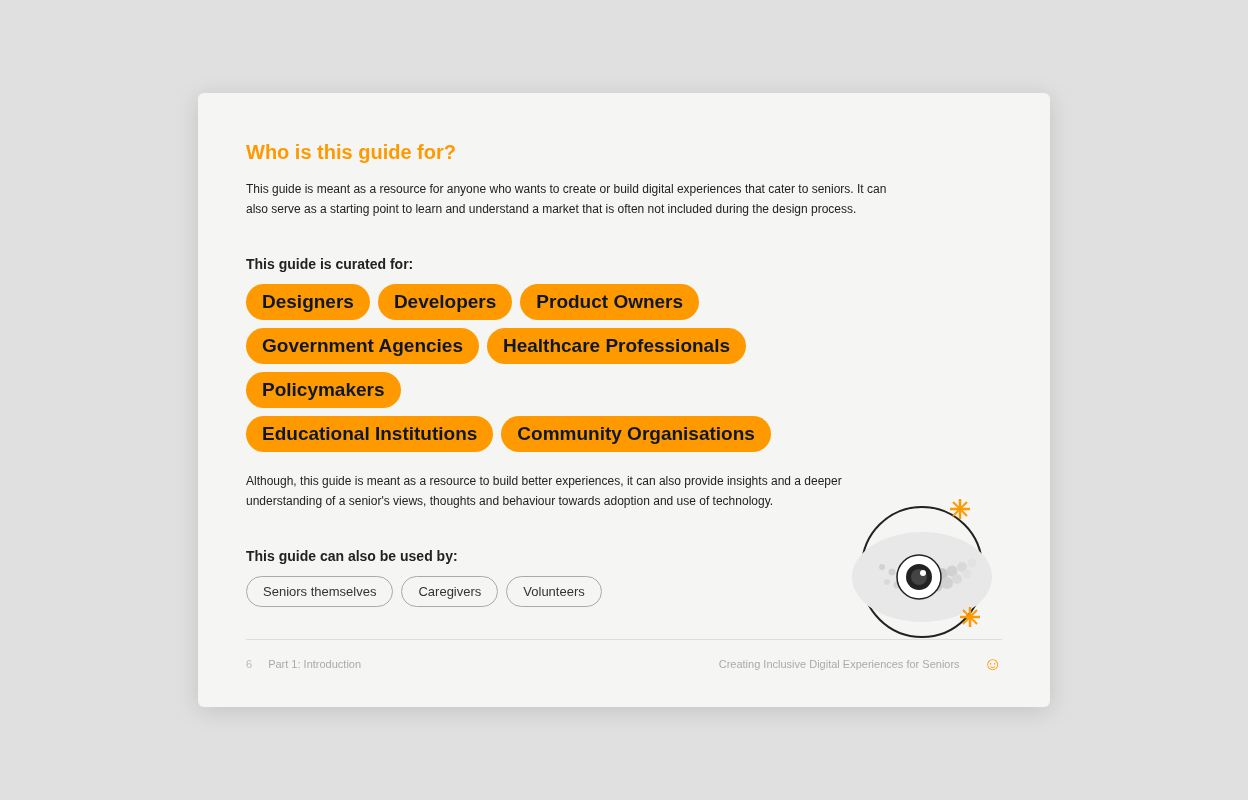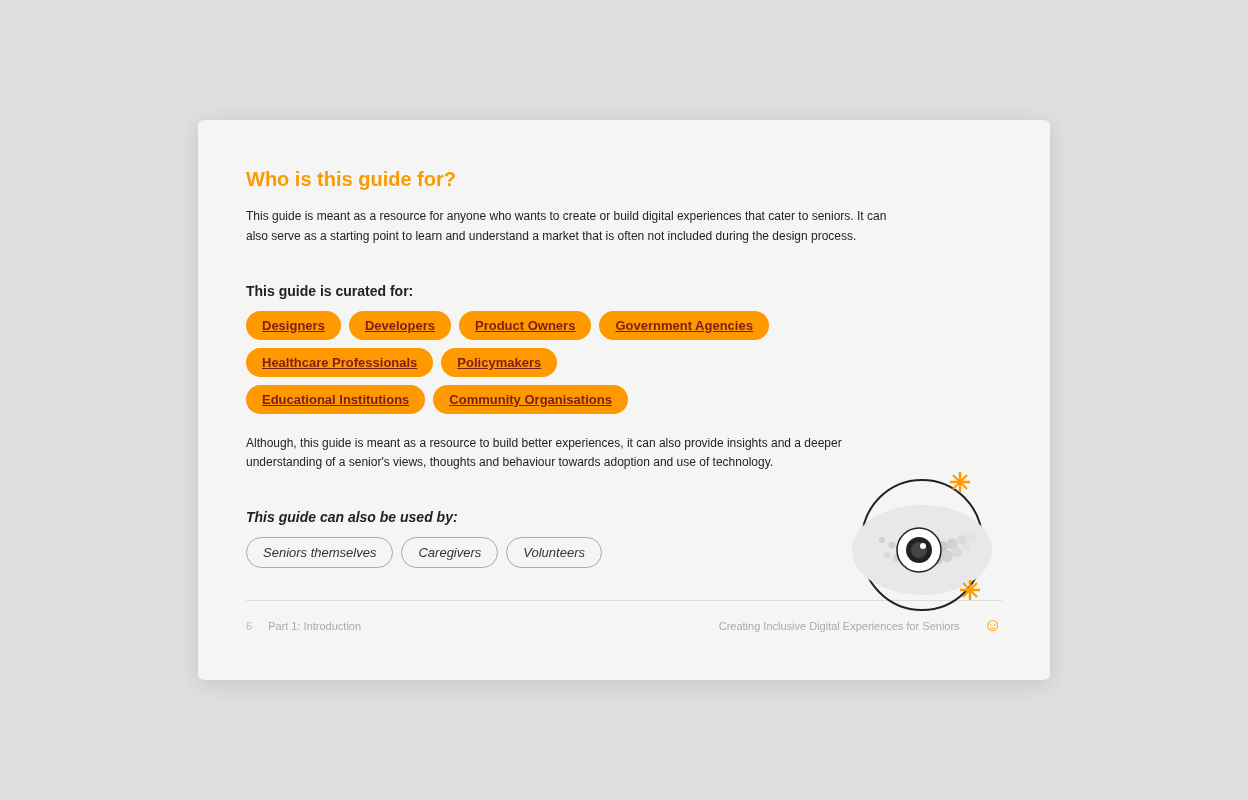--- a/index.html
+++ b/index.html
@@ -55,13 +55,12 @@
 
     .tag-filled {
       background: #f90;
-      color: #7f1d1d;
+      color: #0f172a;
       border-radius: 20px;
       padding: 7px 16px;
-      font-size: 13px;
+      font-size: 19px;
       font-weight: 600;
       white-space: nowrap;
-      text-decoration: underline;
     }
 
     .tag-outline {

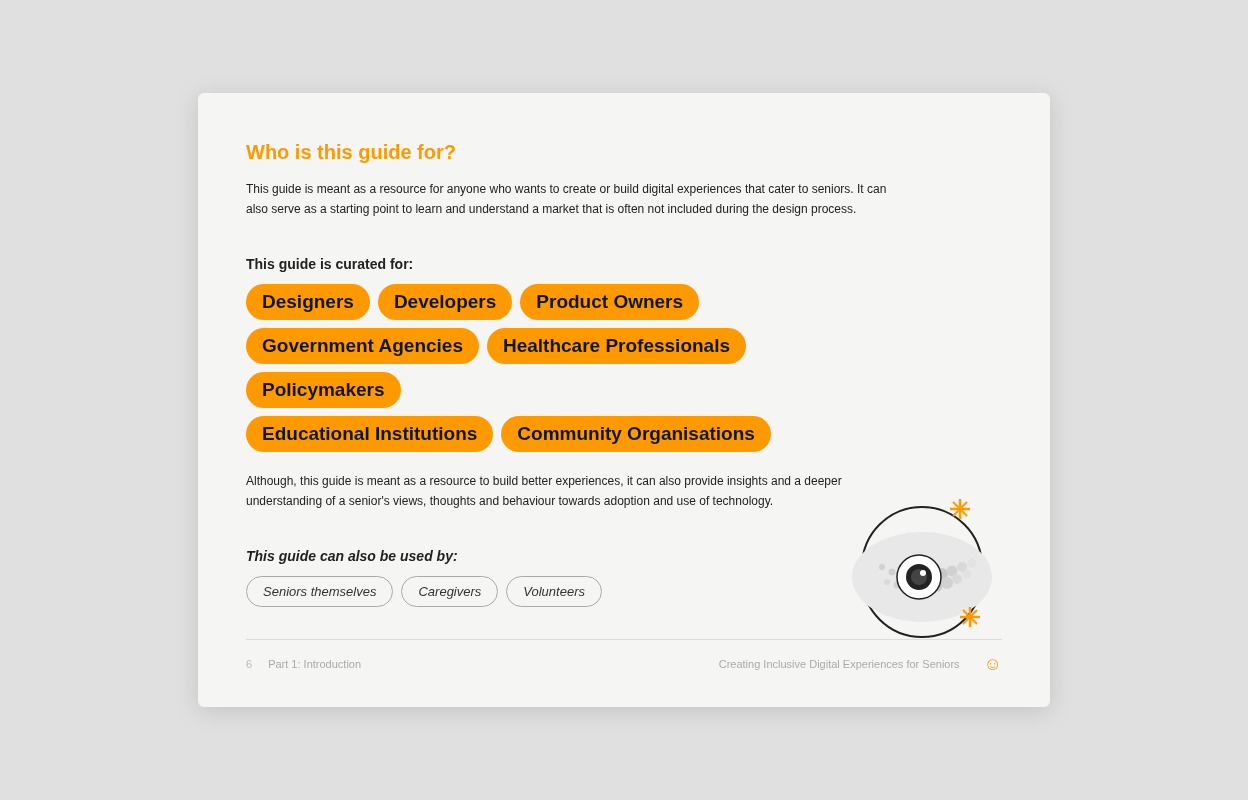--- a/index.html
+++ b/index.html
@@ -77,7 +77,6 @@
     .section-gap {
       margin-top: 24px;
       margin-bottom: 12px;
-      font-style: italic;
     }
 
     .footer {

